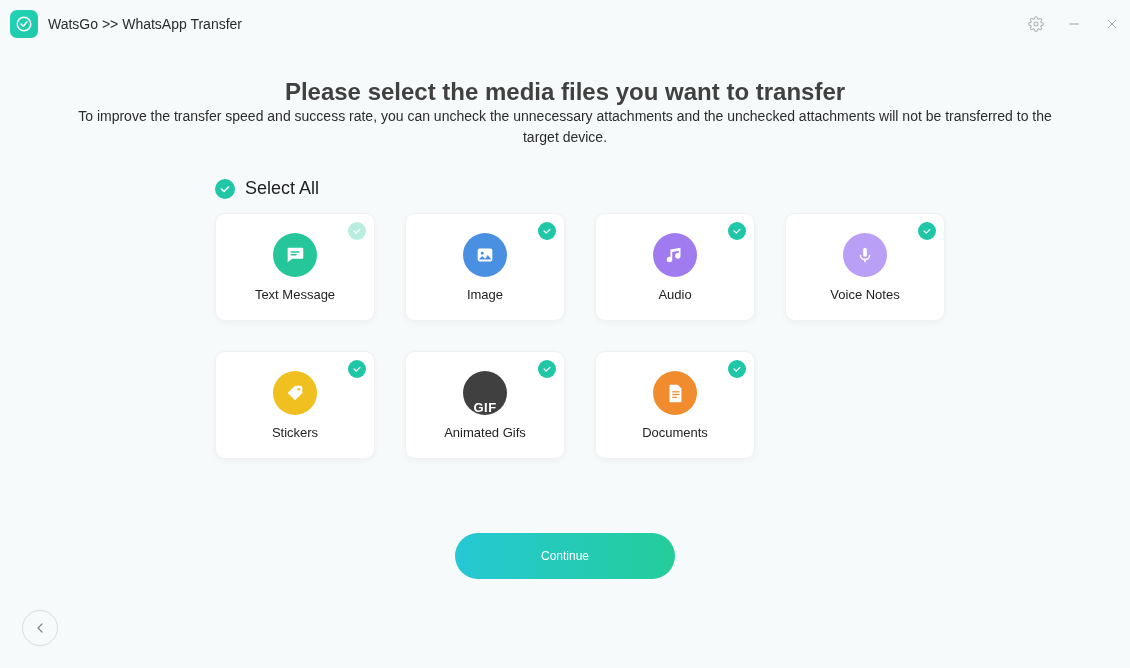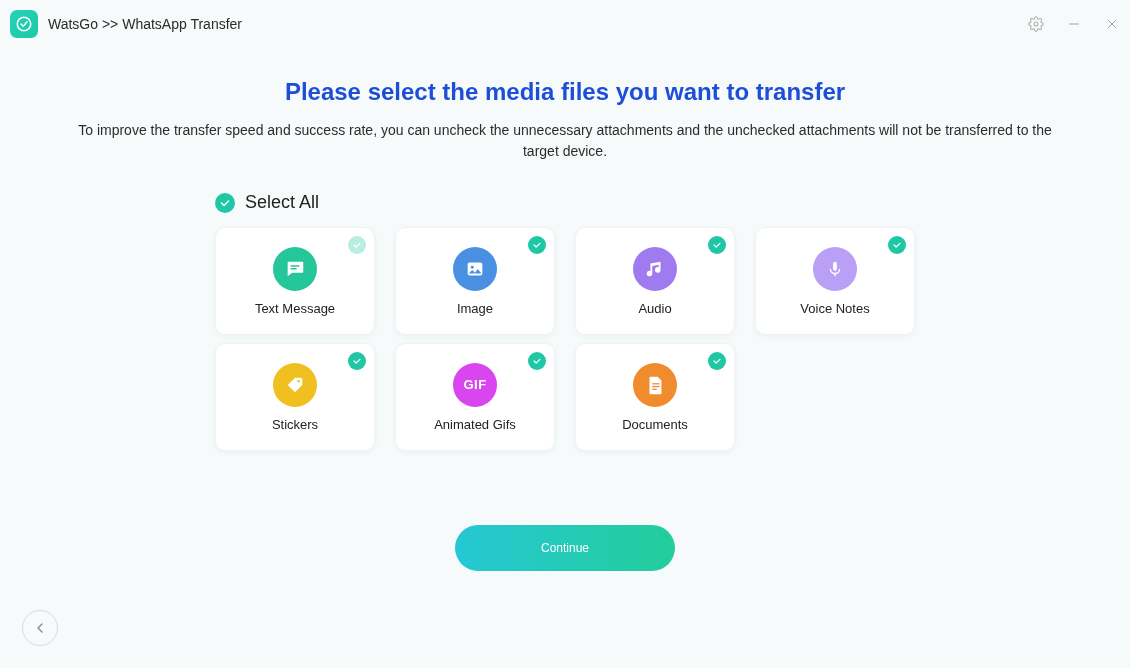--- a/index.html
+++ b/index.html
@@ -52,9 +52,8 @@
   .heading {
     font-size: 24px;
     font-weight: 700;
-    color: #1d4ed8;
+    color: #404040;
     margin-top: 6px;
-    margin-bottom: 14px;
   }
   .subtitle {
     font-size: 14px;

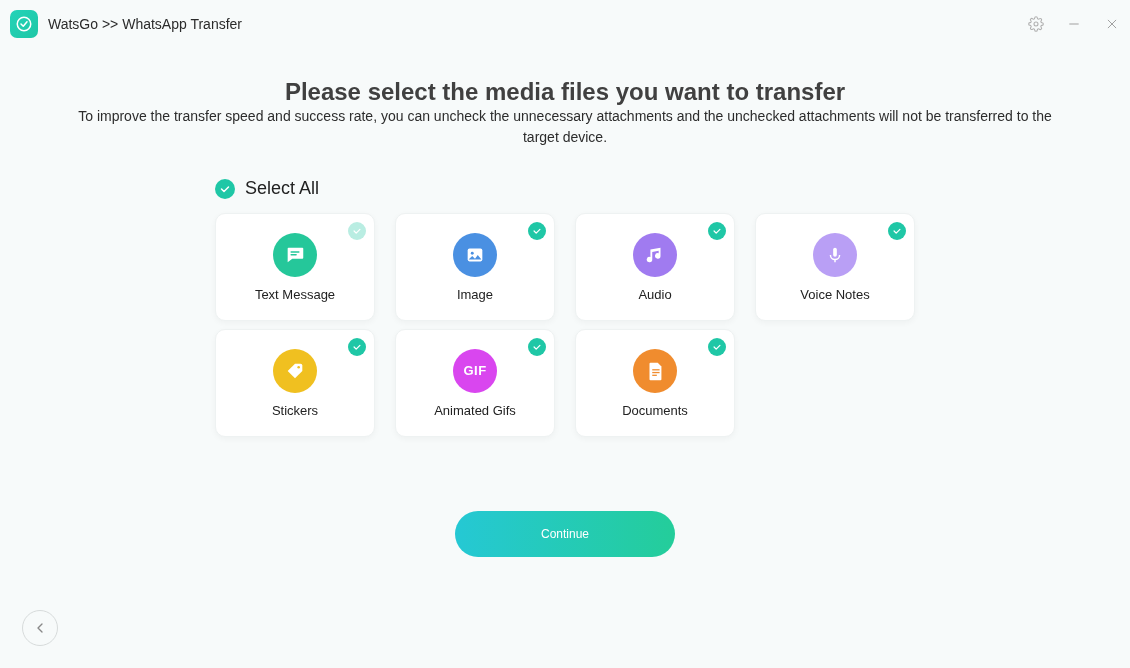--- a/index.html
+++ b/index.html
@@ -89,7 +89,7 @@
     margin: 0 auto;
     display: grid;
     grid-template-columns: repeat(4, 160px);
-    gap: 8px;
+    gap: 30px;
     justify-content: space-between;
   }
   .card {

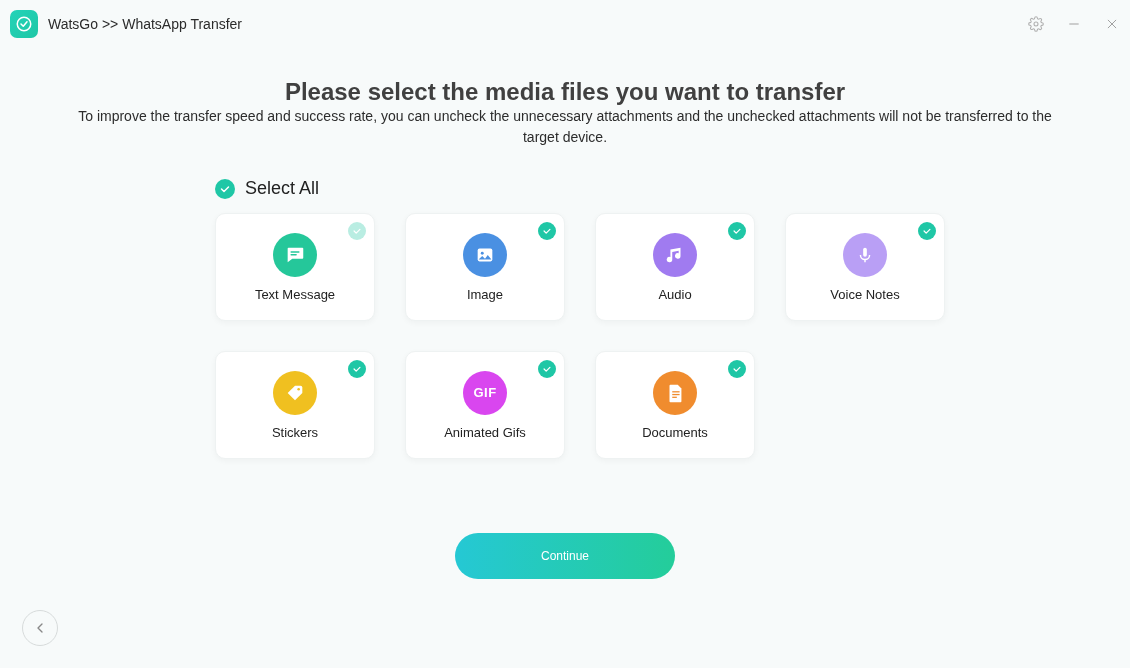--- a/index.html
+++ b/index.html
@@ -155,7 +155,7 @@
   .ic-purple { background: #a07bf0; }
   .ic-lav    { background: #b99ff5; }
   .ic-yellow { background: #f0c020; }
-  .ic-teal   { background: #d946ef; }
+  .ic-teal   { background: #404040; align-items: flex-end; }
   .ic-orange2{ background: #f08c2e; }
   .gif-text { color:#fff; font-weight:700; font-size:13px; letter-spacing:0.5px;}
 </style>

